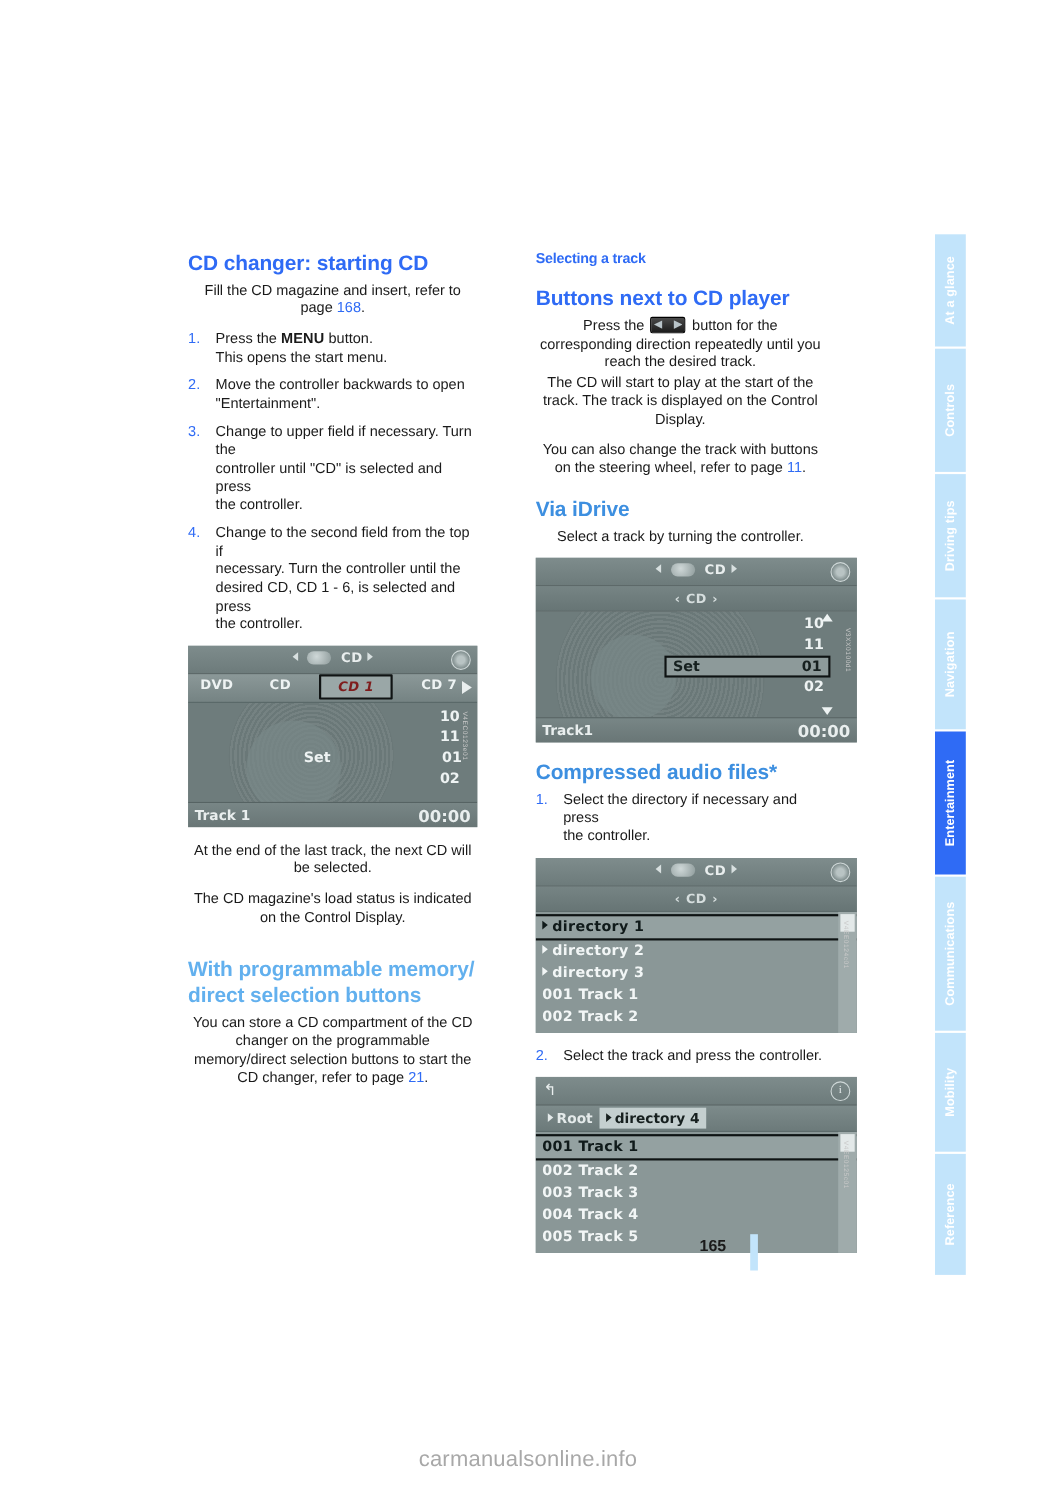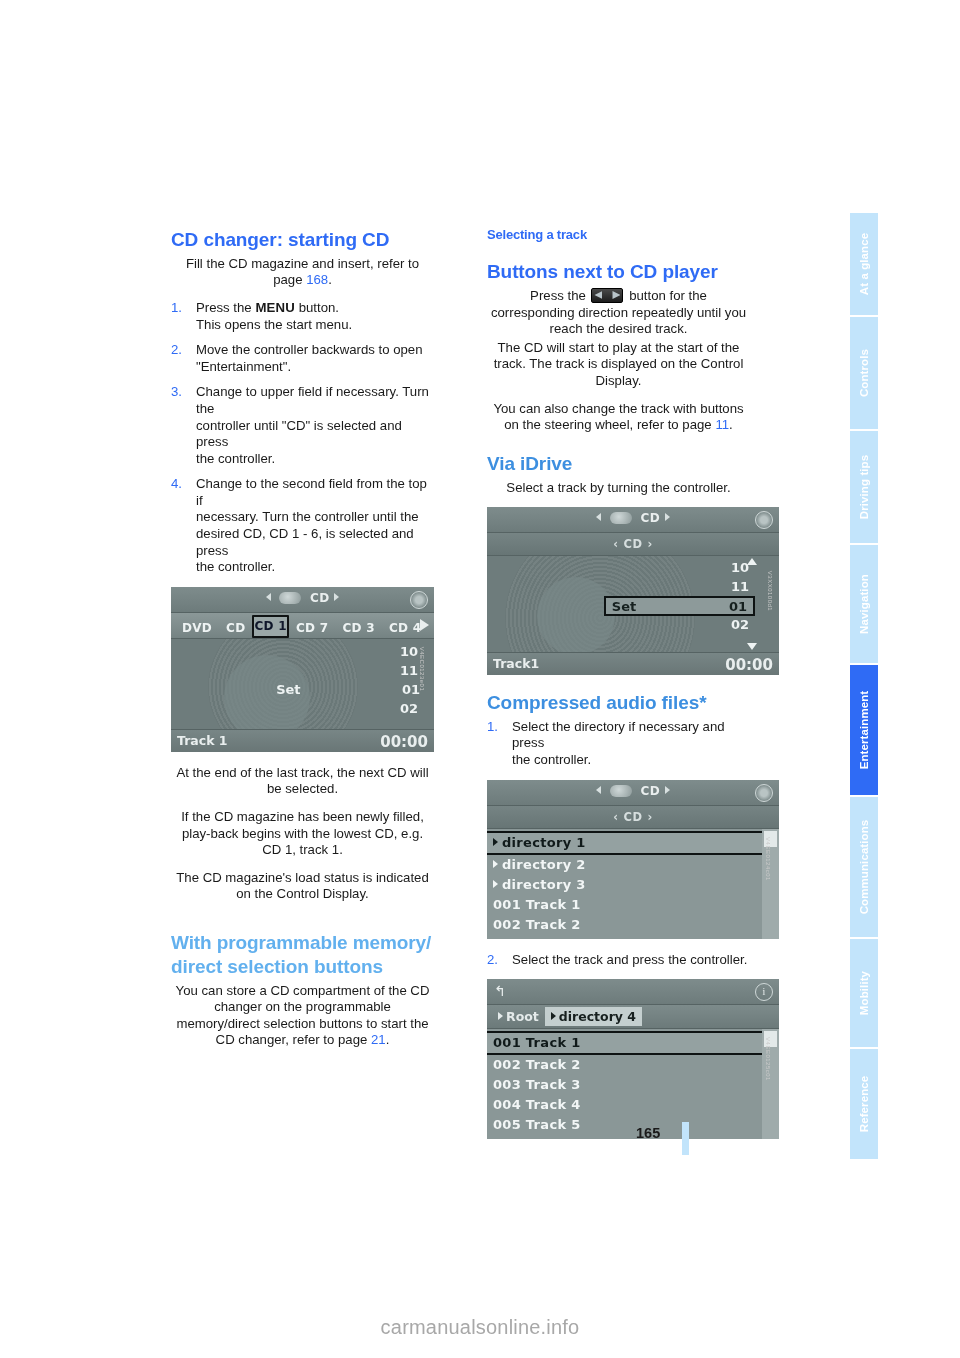--- a/index.html
+++ b/index.html
@@ -66,8 +66,8 @@
 
   
   .cdrow{height:25px;background:linear-gradient(#8b9898,#758383);
-         border-bottom:1px solid #566363;display:flex;align-items:flex-end;
-         padding:0 4px;position:relative;}
+         border-bottom:1px solid #566363;display:flex;align-items:flex-start;
+         padding:0 4px;position:relative;gap:19px;}
   .cdrow .item{flex:0 0 auto;font-size:12px;font-weight:bold;color:#eef3f3;
                padding:0 7px;line-height:19px;letter-spacing:0.3px;}
   .cdrow .item.sel{border:2px solid #101414;background:#9aa7a7;color:#0f172a;

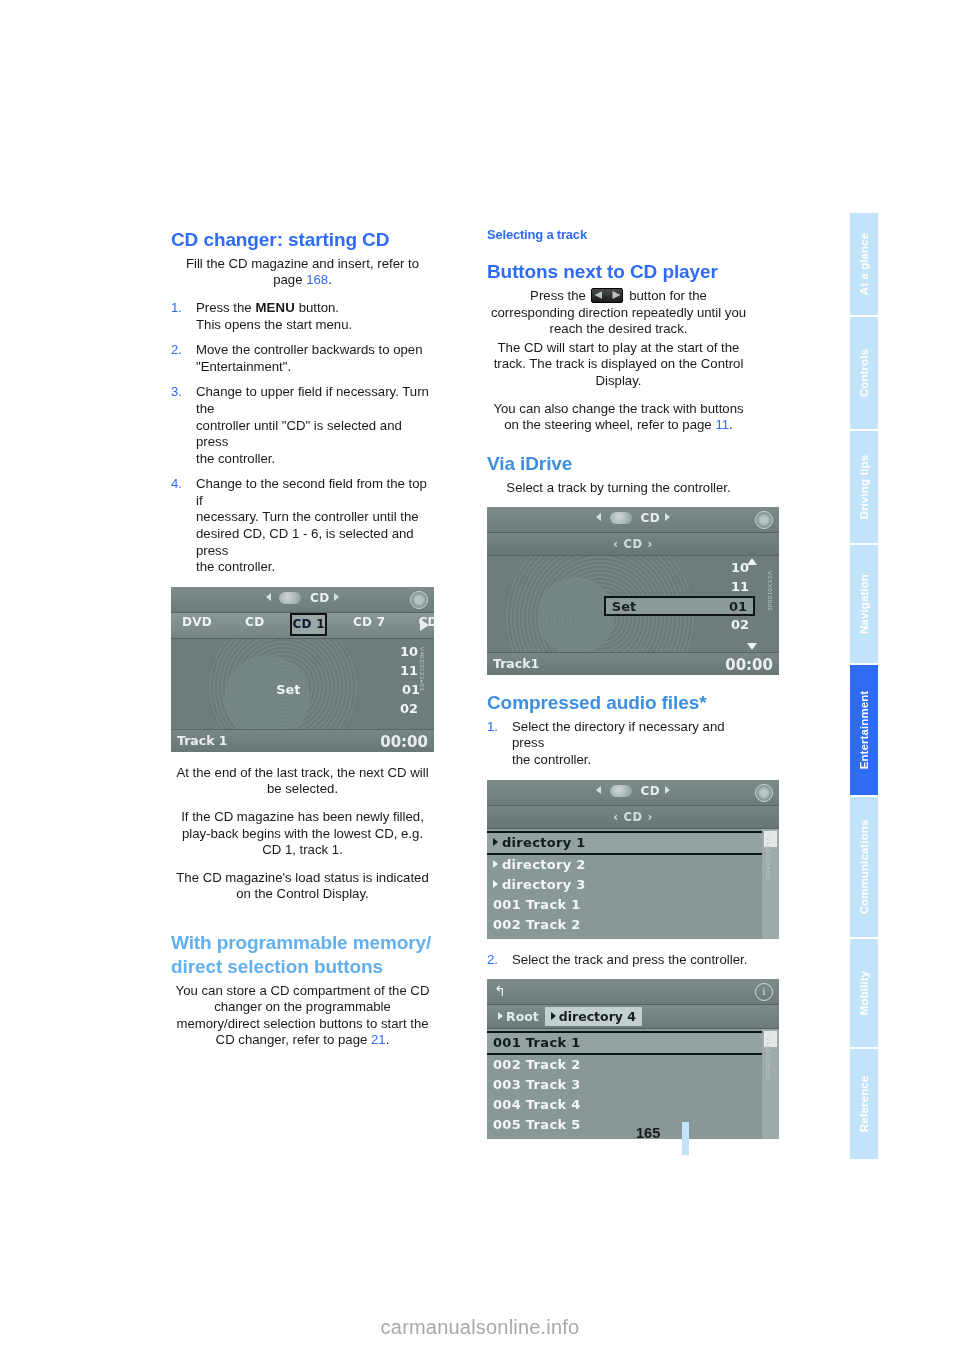--- a/index.html
+++ b/index.html
@@ -70,8 +70,8 @@
          padding:0 4px;position:relative;gap:19px;}
   .cdrow .item{flex:0 0 auto;font-size:12px;font-weight:bold;color:#eef3f3;
                padding:0 7px;line-height:19px;letter-spacing:0.3px;}
-  .cdrow .item.sel{border:2px solid #101414;background:#9aa7a7;color:#0f172a;
-                   padding:0 0;border-radius:1px;}
+  .cdrow .item.sel{border:2px solid #101414;background:#9aa7a7;color:#7f1d1d;
+                   padding:0 15px;border-radius:1px;font-style:italic;}
   .cdrow .more{position:absolute;right:5px;top:6px;width:0;height:0;
                border-top:6px solid transparent;border-bottom:6px solid transparent;
                border-left:9px solid #e9eeee;}

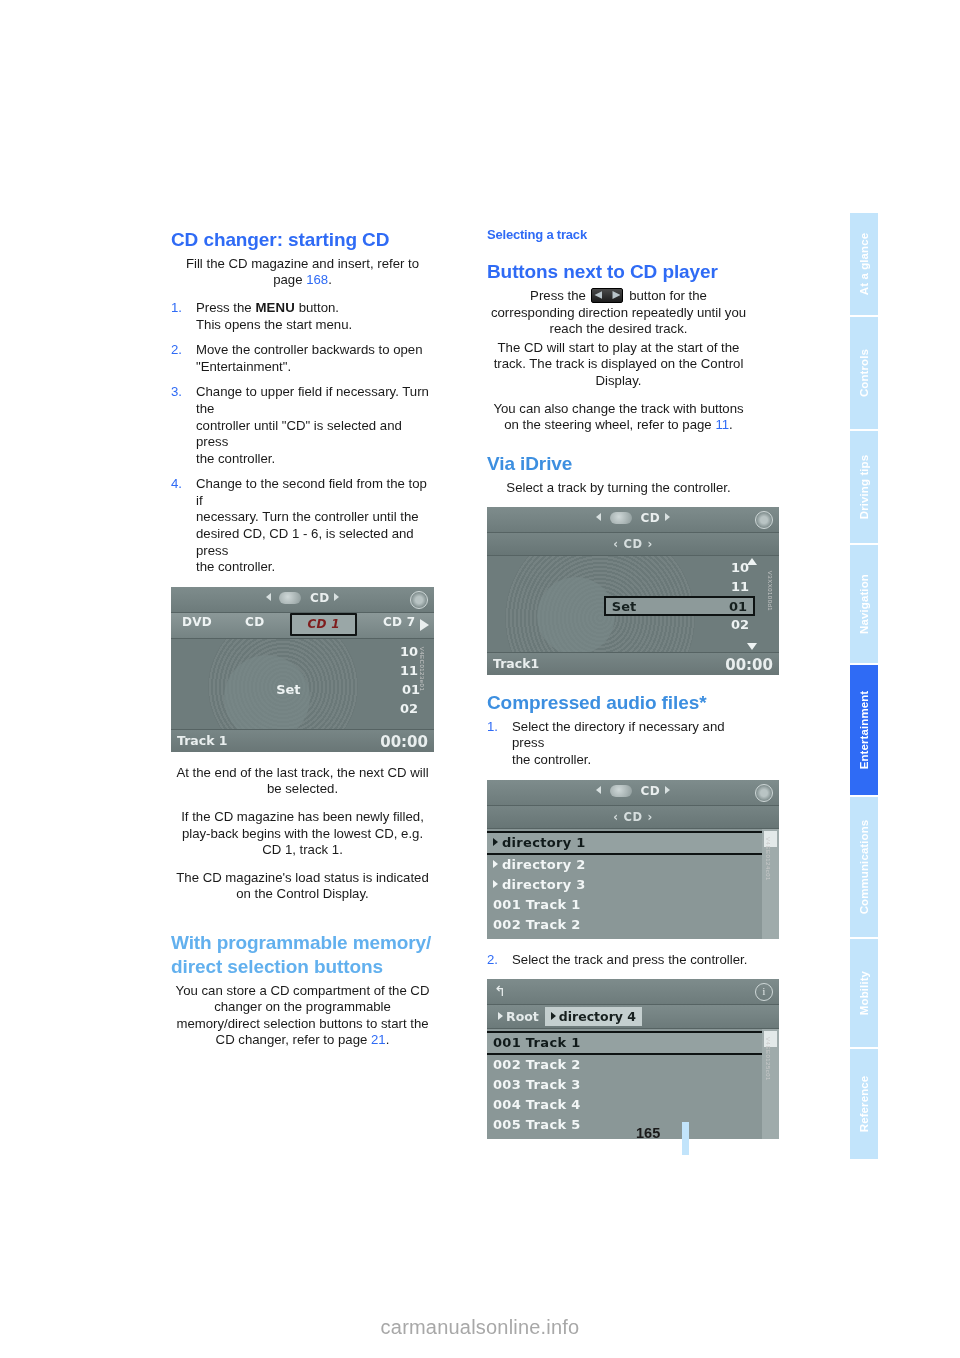--- a/index.html
+++ b/index.html
@@ -224,7 +224,6 @@
     </div>
 
     <p class="body">At the end of the last track, the next CD will be selected.</p>
-    <p class="body">If the CD magazine has been newly filled, play-back begins with the lowest CD, e.g. CD 1, track 1.</p>
     <p class="body">The CD magazine's load status is indicated on the Control Display.</p>
 
     <h2 class="sec light" style="margin-top:28px;">

